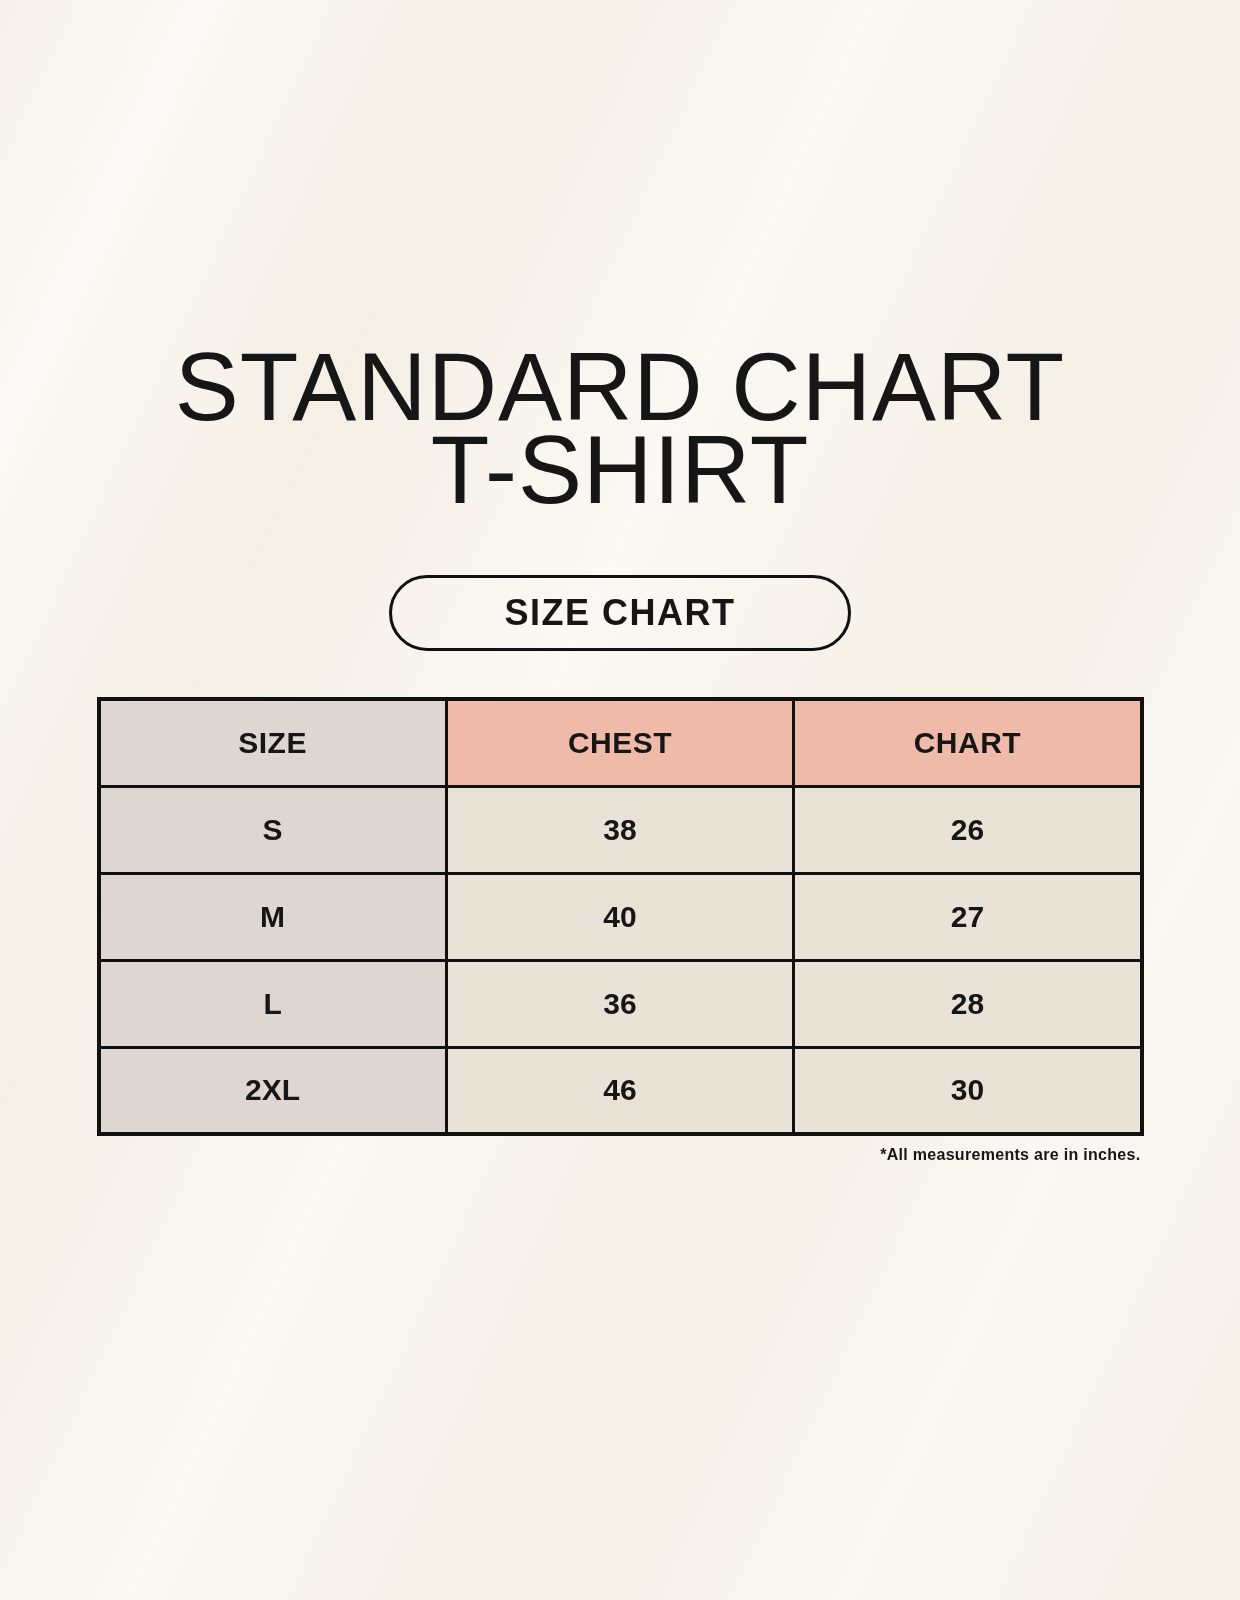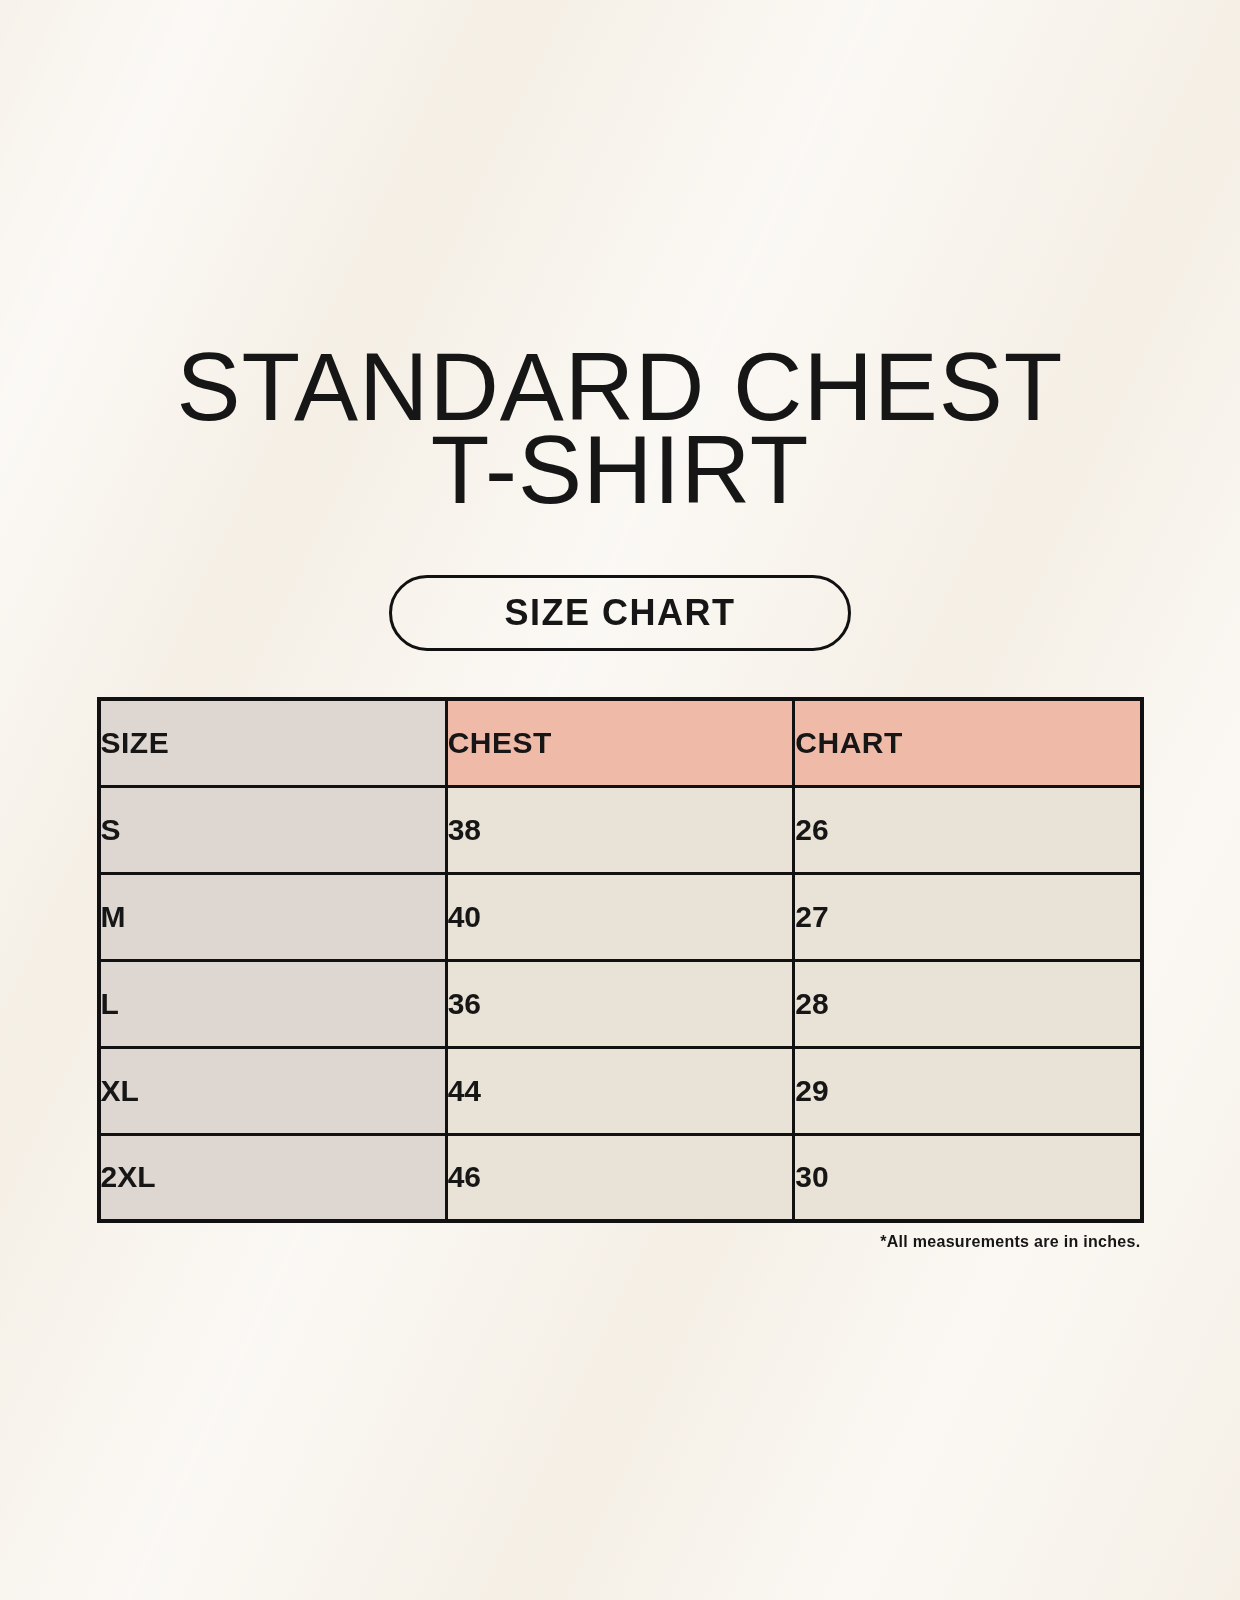--- a/index.html
+++ b/index.html
@@ -101,7 +101,7 @@
 <body>
 
 <h1 class="page-title">
-  <span>STANDARD CHEST</span><br>
+  <span>STANDARD CHART</span><br>
   <span>T-SHIRT</span>
 </h1>
 

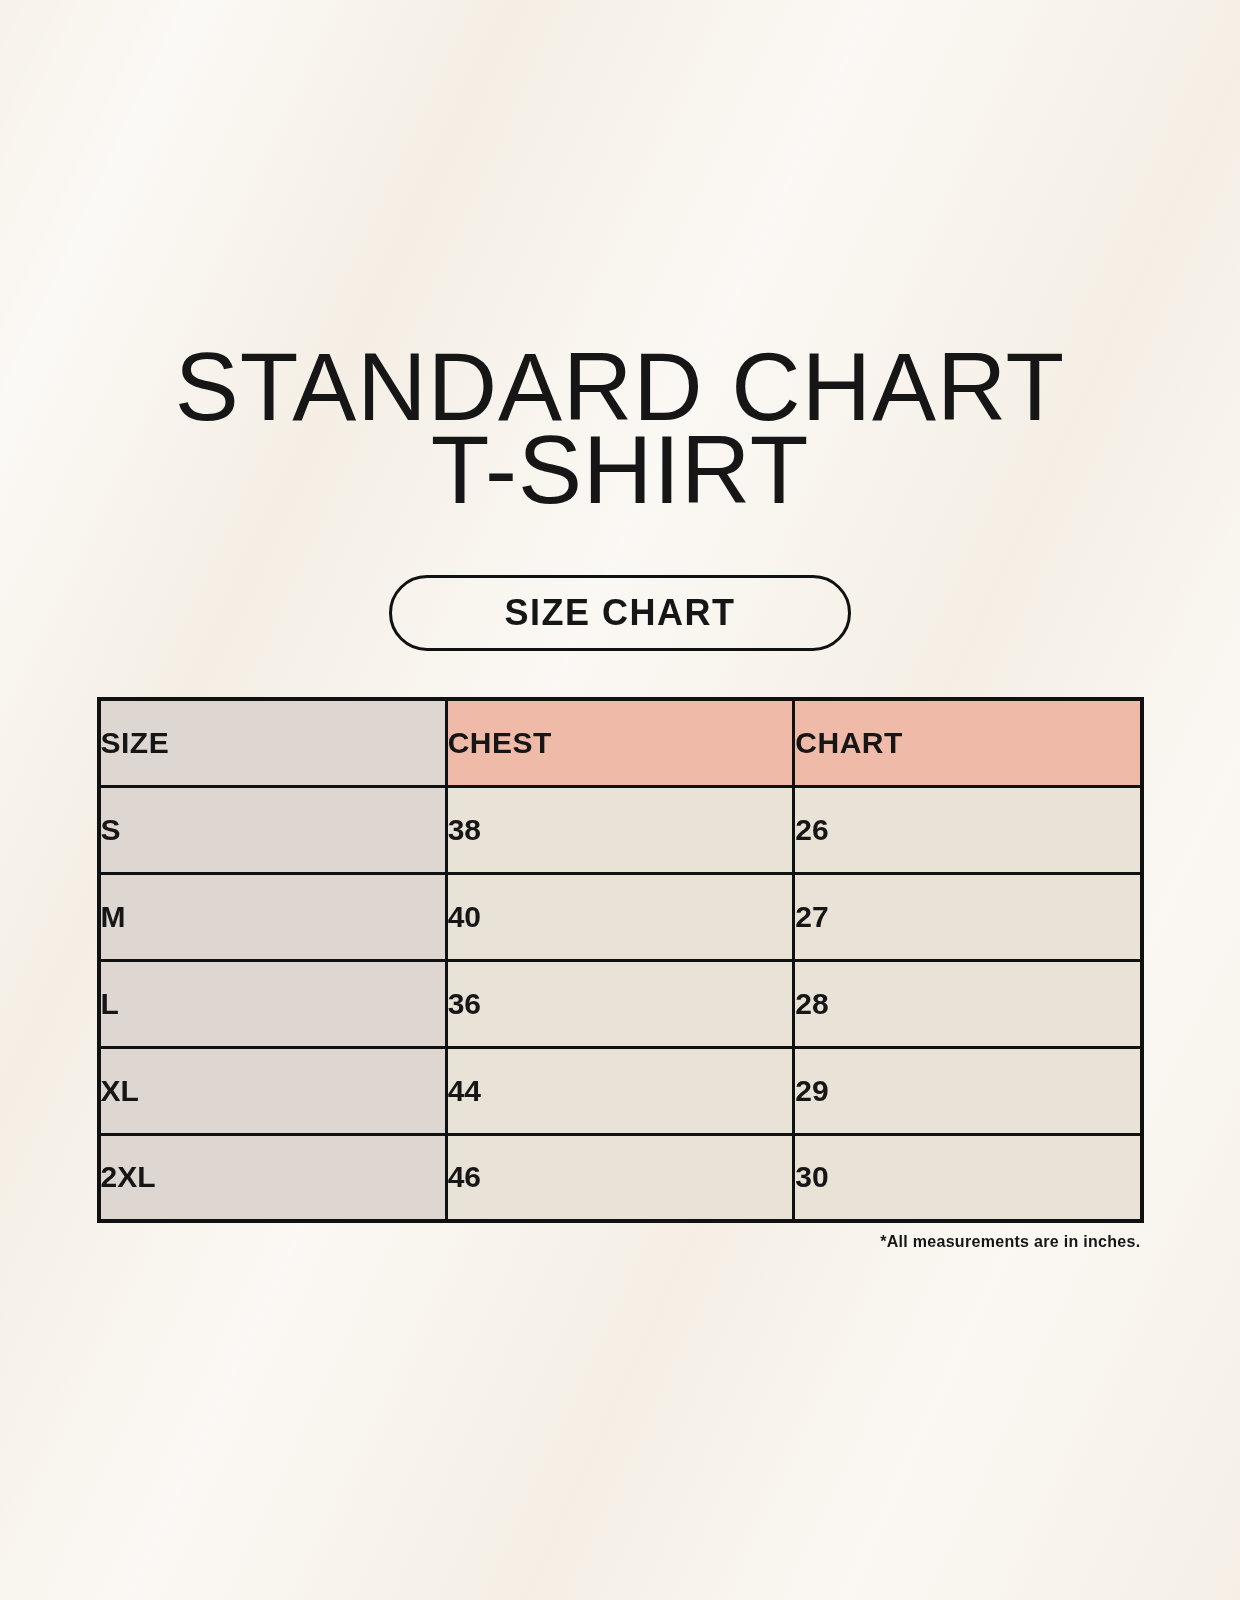--- a/index.html
+++ b/index.html
@@ -65,7 +65,7 @@
     box-sizing: border-box;
     height: 87px;
     border: 3px solid var(--border, #111111);
-    text-align: left;
+    text-align: center;
     vertical-align: middle;
     font-size: 30px;
     padding: 0;

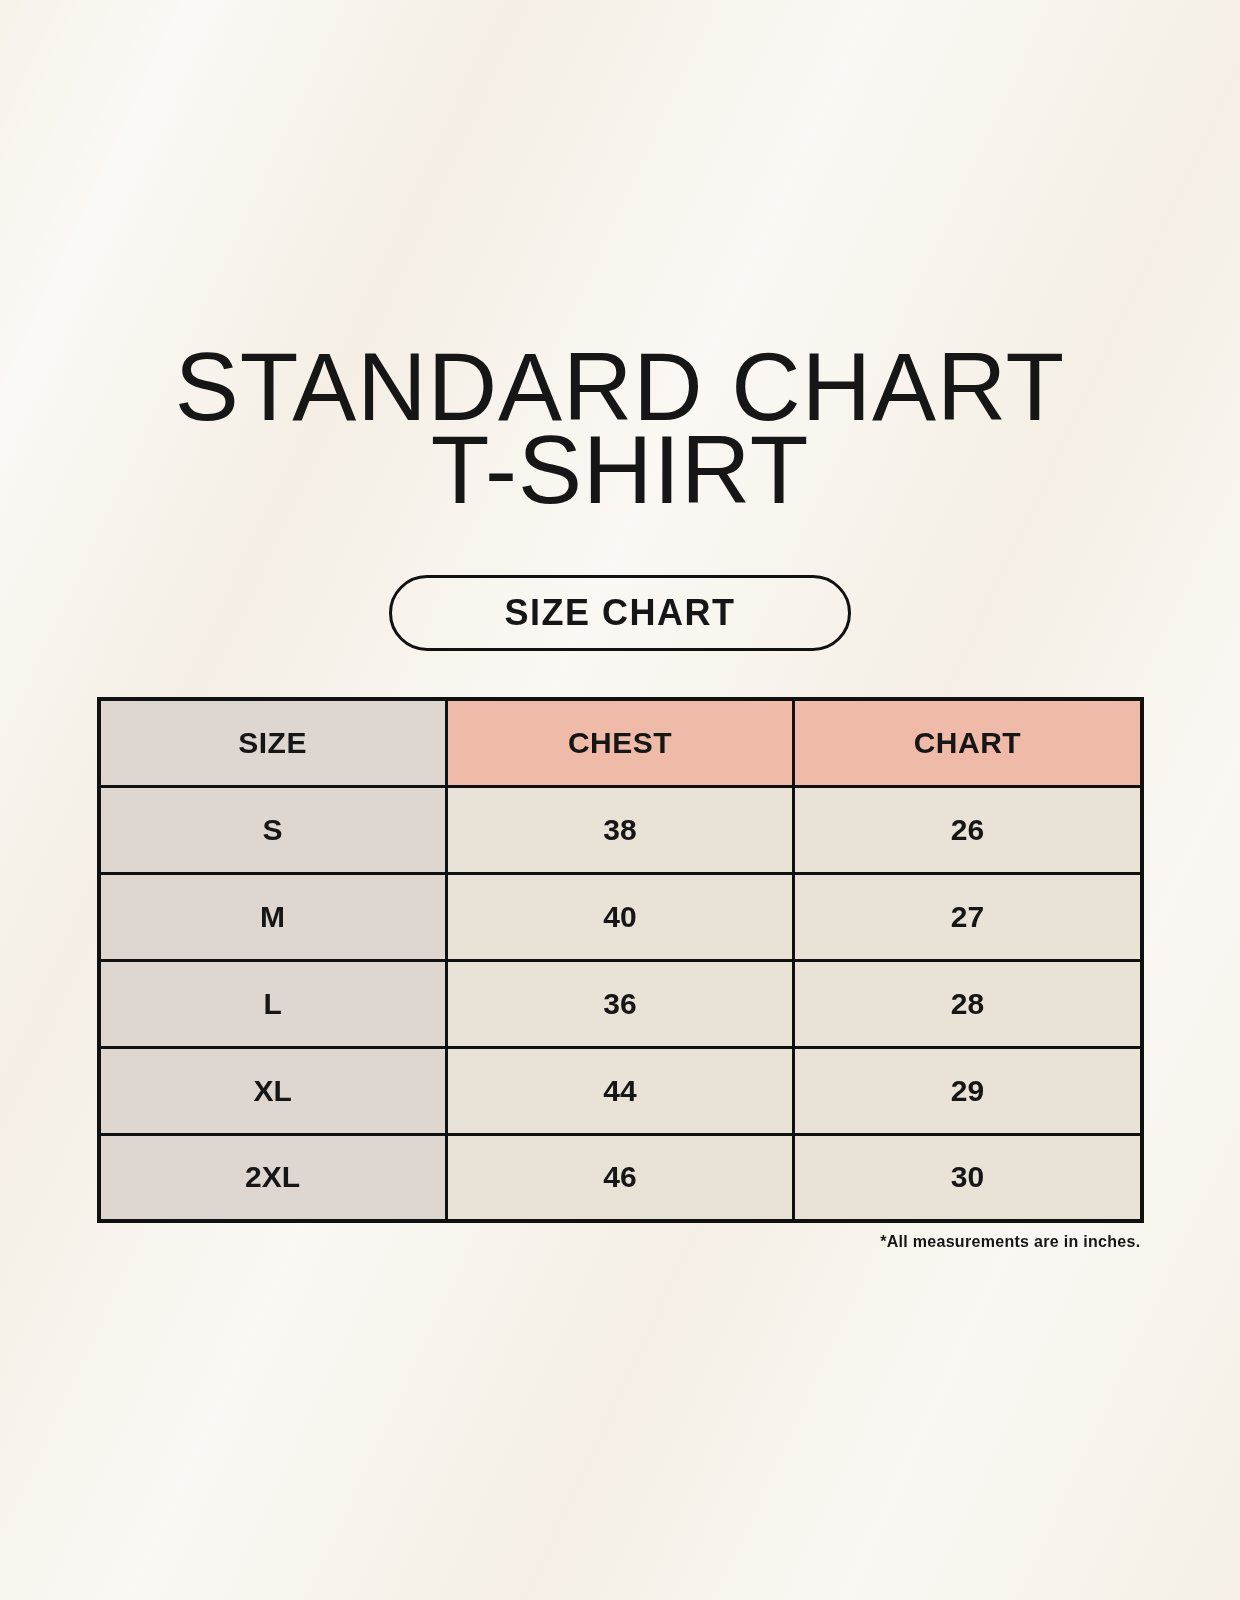--- a/index.html
+++ b/index.html
@@ -132,11 +132,6 @@
       <td class="cell-value">28</td>
     </tr>
     <tr>
-      <td class="cell-size">XL</td>
-      <td class="cell-value">44</td>
-      <td class="cell-value">29</td>
-    </tr>
-    <tr>
       <td class="cell-size">2XL</td>
       <td class="cell-value">46</td>
       <td class="cell-value">30</td>

